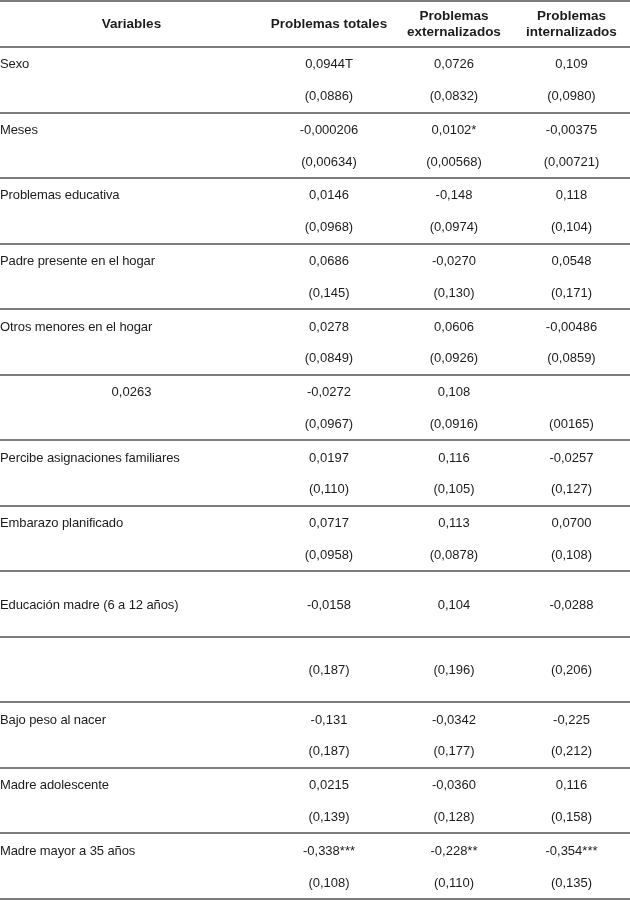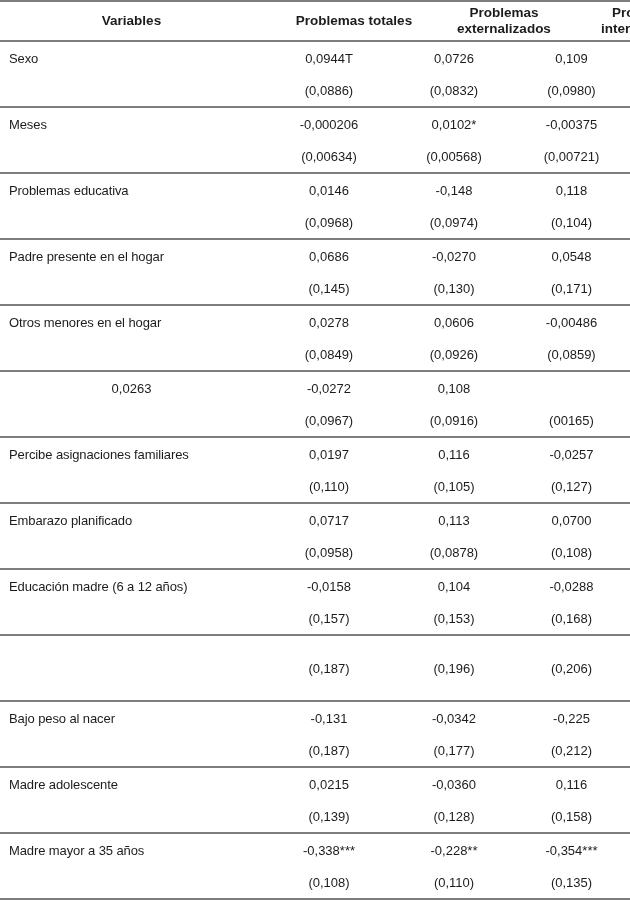--- a/index.html
+++ b/index.html
@@ -16,11 +16,10 @@
     border-top:2px solid var(--line);
   }
   .header-row {
-    flex:none; height:40px;
+    flex:none; height:46px;
     display:grid; grid-template-columns:263px 132px 118px 117px;
     align-items:center;
     border-bottom:2px solid var(--line);
-    gap:25px;
   }
   .head {
     font-weight:bold; text-align:center;

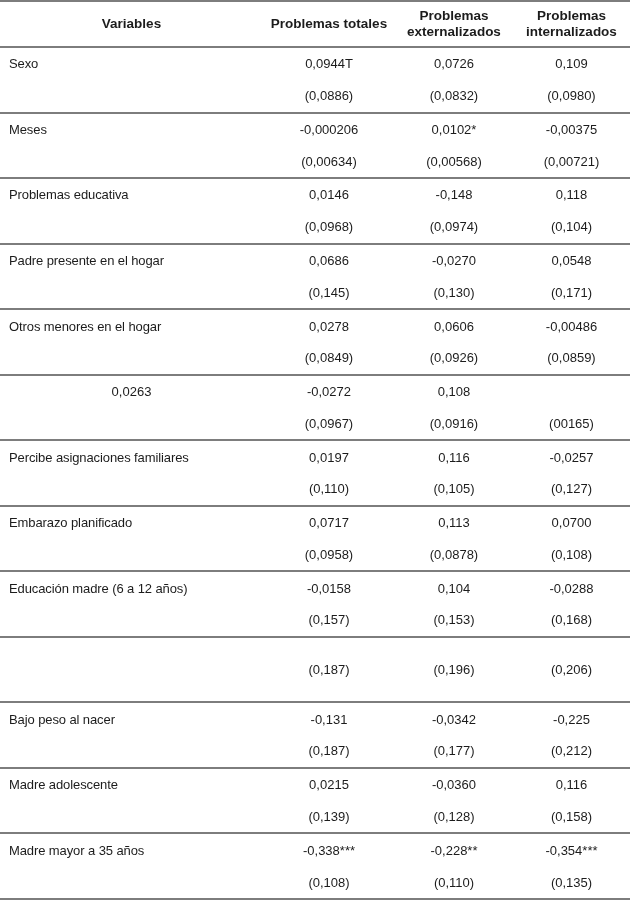--- a/index.html
+++ b/index.html
@@ -37,7 +37,7 @@
     align-items:center;
   }
   .label {
-    padding-left:9px; font-size:13px;
+    font-size:13px;
     white-space:nowrap; letter-spacing:-0.1px;
   }
   .val { text-align:center; font-size:13px; }

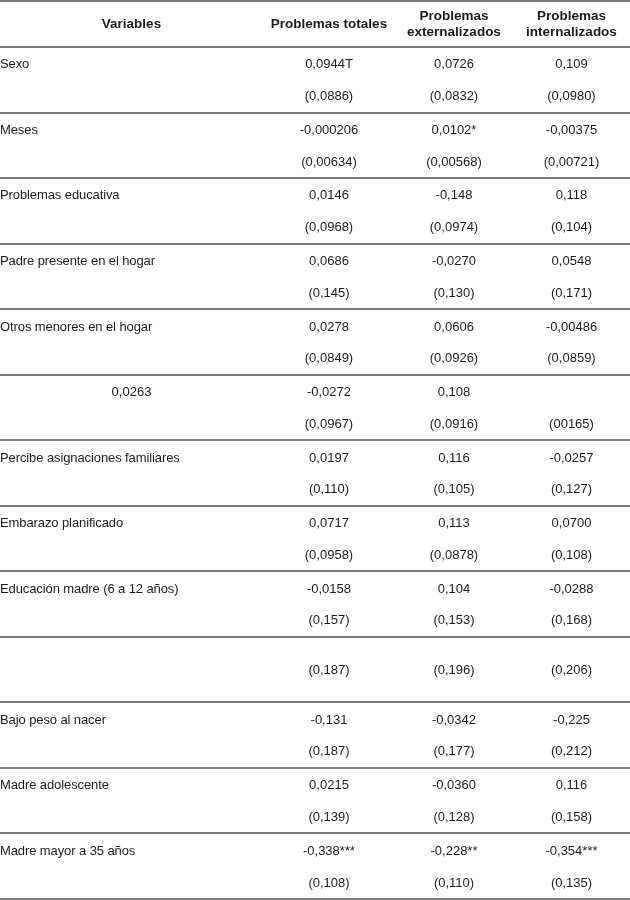--- a/index.html
+++ b/index.html
@@ -179,12 +179,6 @@
       <div class="val">0,104</div>
       <div class="val">-0,0288</div>
     </div>
-    <div class="row se-row">
-      <div class="label"></div>
-      <div class="val">(0,157)</div>
-      <div class="val">(0,153)</div>
-      <div class="val">(0,168)</div>
-    </div>
   </div>
 
   <div class="group">

